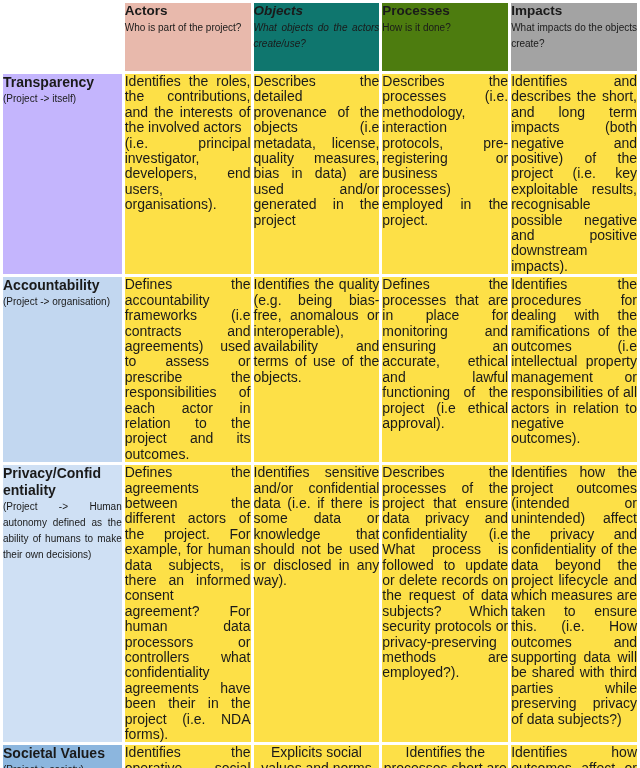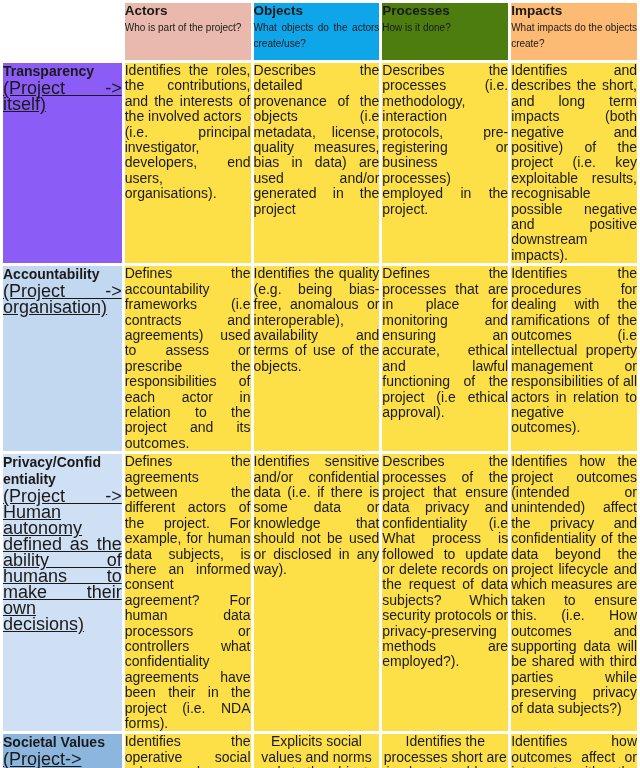--- a/index.html
+++ b/index.html
@@ -87,7 +87,7 @@
   .c3 { width: 124px; }
   .c4 { width: 124px; }
   
-  .r-head { height: 57px; }
+  .r-head { height: 68px; }
   .r-1 { height: 126px; }
   .r-2 { height: 141px; }
   .r-3 { height: 233px; }

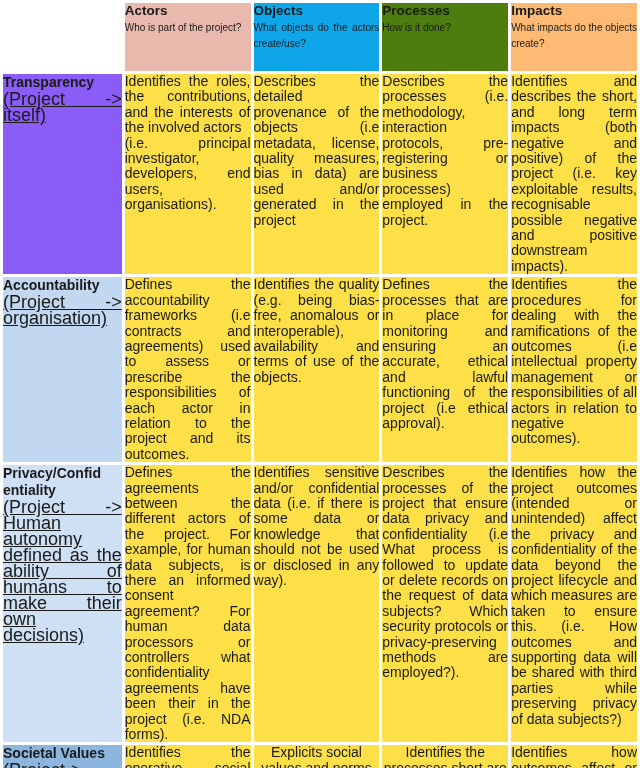--- a/index.html
+++ b/index.html
@@ -111,7 +111,7 @@
         <span class="ch-title">Actors</span>
         <span class="ch-sub">Who is part of the project?</span>
       </td>
-      <td class="col-head" style="background: #0ea5e9;">
+      <td class="col-head" style="background: #0f766e; font-style: italic;">
         <span class="ch-title">Objects</span>
         <span class="ch-sub">What objects do the actors create/use?</span>
       </td>

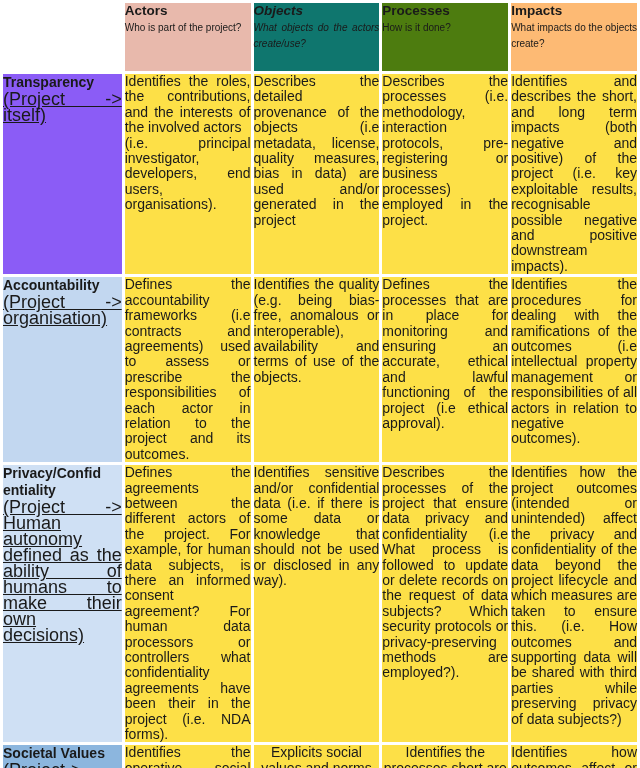--- a/index.html
+++ b/index.html
@@ -119,7 +119,7 @@
         <span class="ch-title">Processes</span>
         <span class="ch-sub">How is it done?</span>
       </td>
-      <td class="col-head" style="background: #fdba74;">
+      <td class="col-head" style="background: #a3a3a3;">
         <span class="ch-title">Impacts</span>
         <span class="ch-sub">What impacts do the objects create?</span>
       </td>

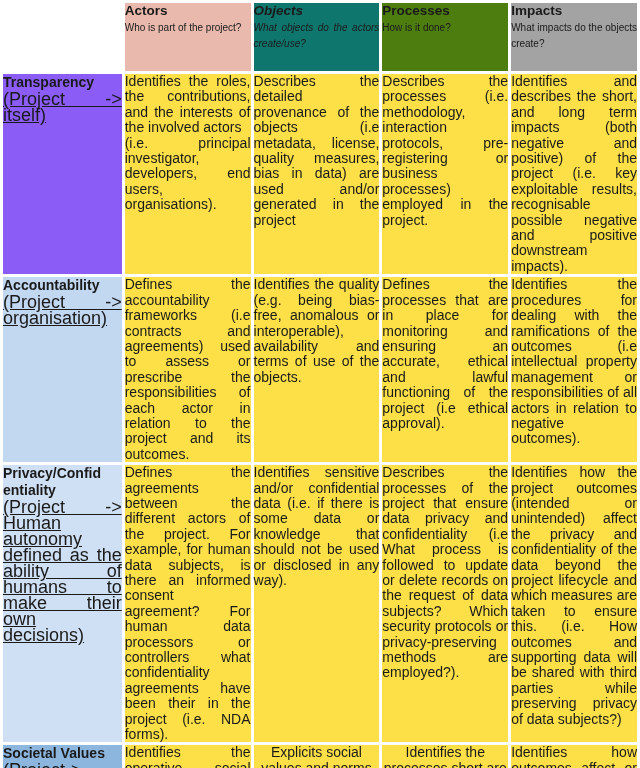--- a/index.html
+++ b/index.html
@@ -126,7 +126,7 @@
     </tr>
 
     <tr class="r-1">
-      <td class="row-head" style="background: #8b5cf6;">
+      <td class="row-head" style="background: #c4b5fd;">
         <span class="rh-title">Transparency</span>
         <span class="rh-sub">(Project -&gt; itself)</span>
       </td>

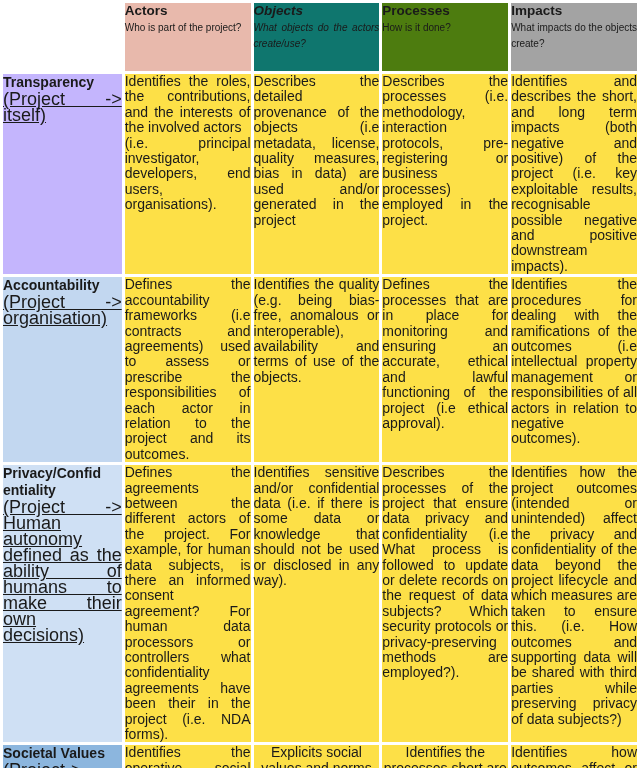--- a/index.html
+++ b/index.html
@@ -56,13 +56,12 @@
     display: block;
   }
   .row-head .rh-sub {
-    font-size: 18px;
+    font-size: 10px;
     line-height: 16px;
     display: block;
     text-align: justify;
     text-align-last: left;
     margin-top: 0px;
-    text-decoration: underline;
   }
   .body-cell {
     background: #fde047;

